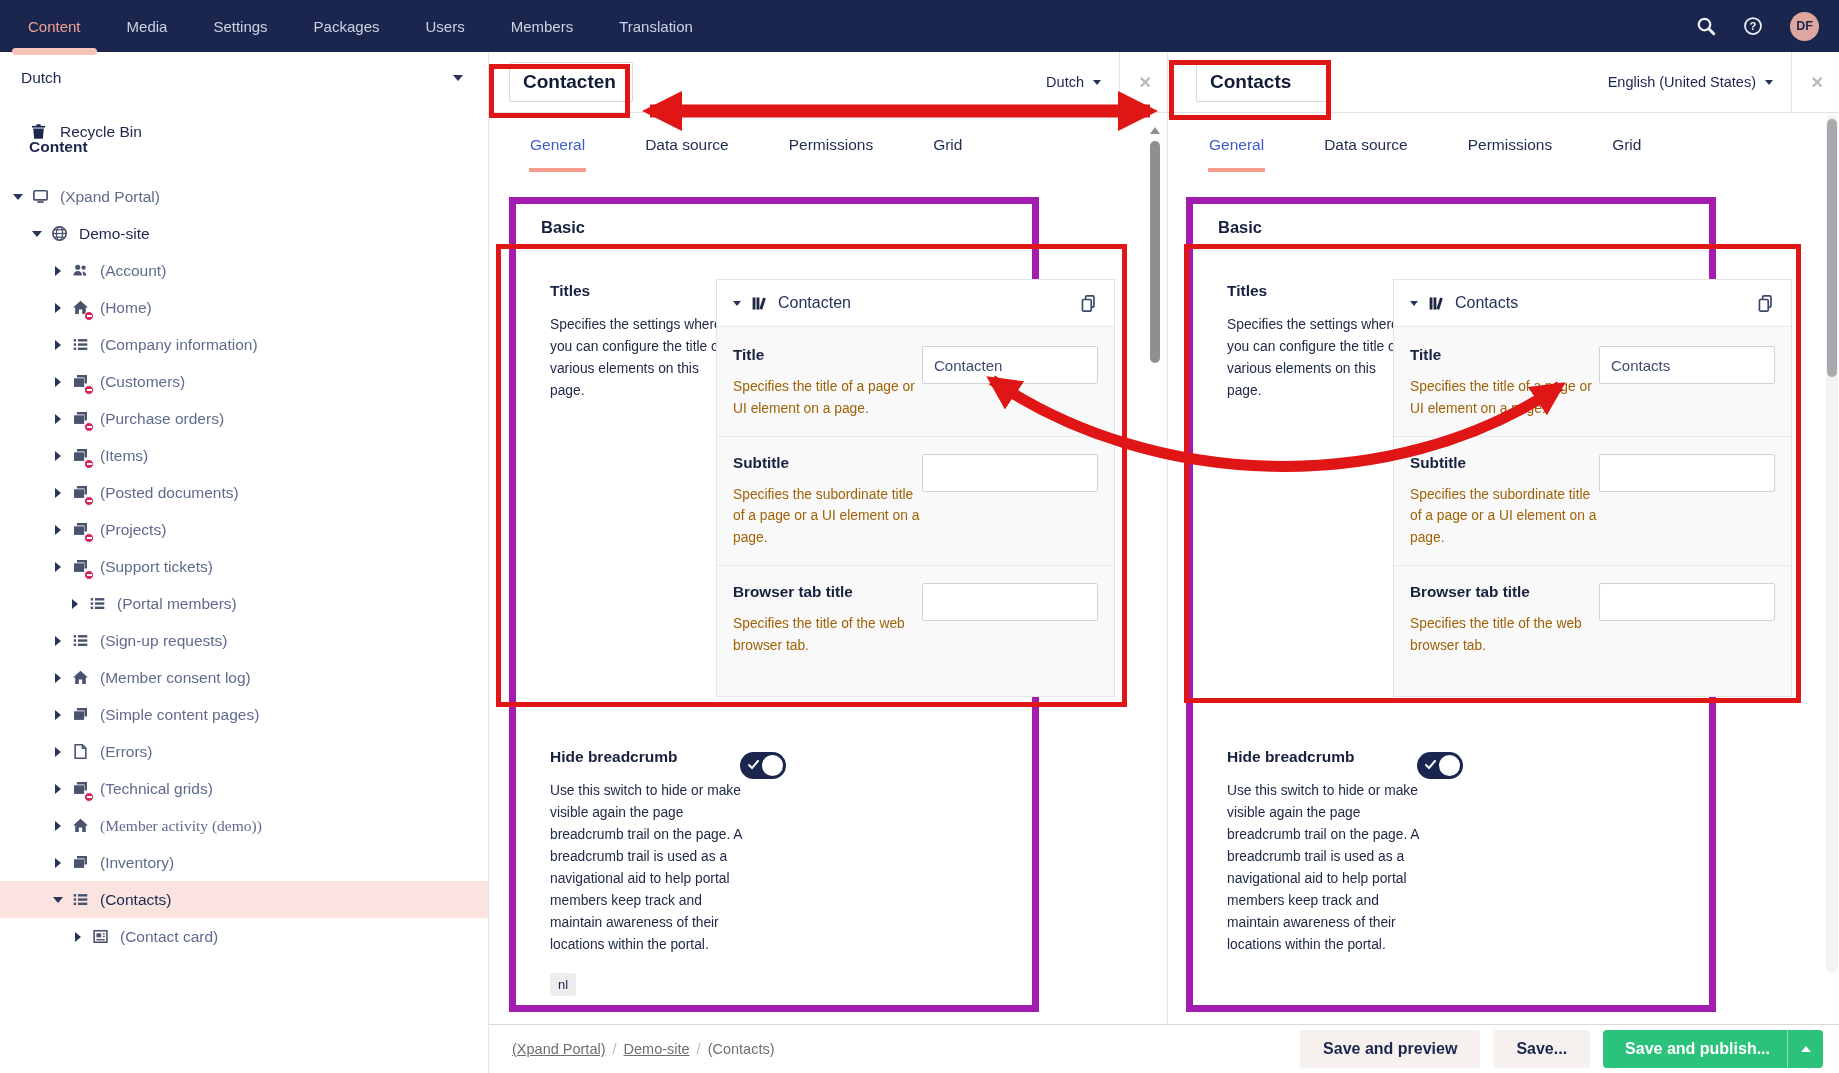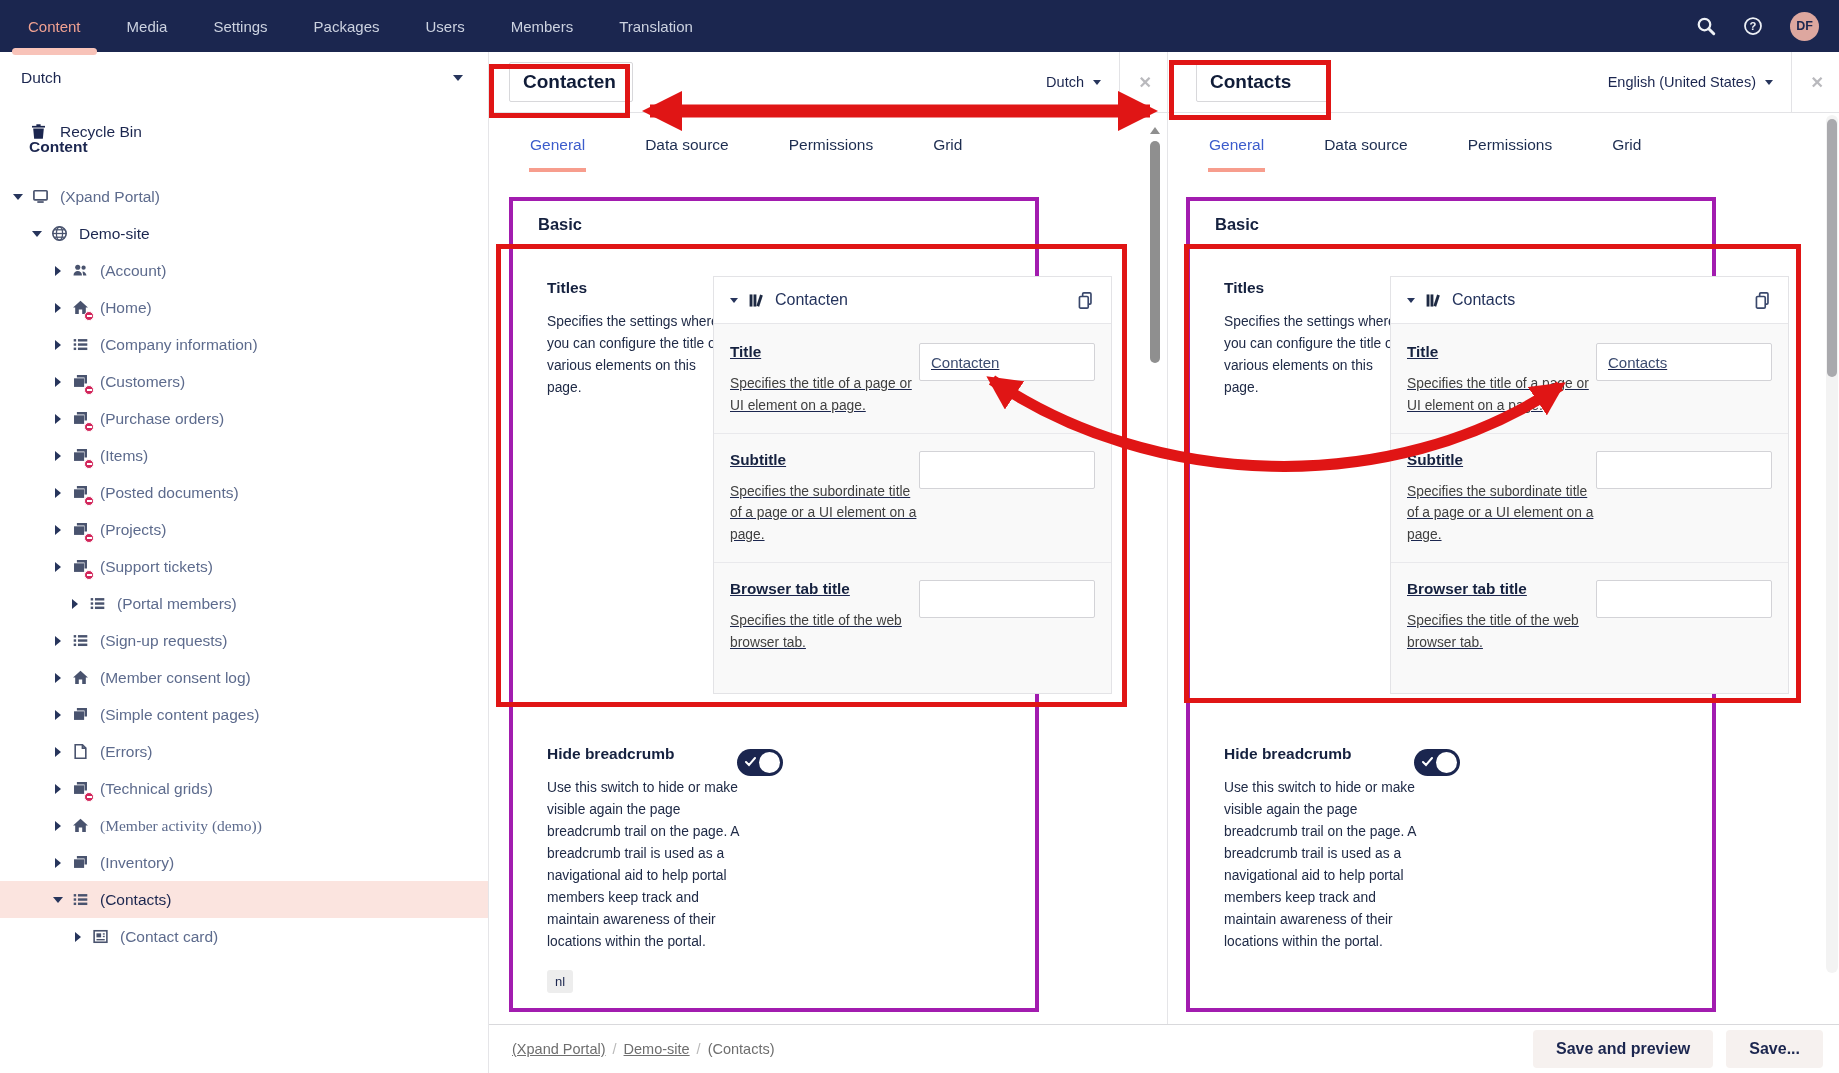--- a/index.html
+++ b/index.html
@@ -50,7 +50,7 @@
   .tab.active::after { content:""; position:absolute; left:-1px; right:-1px; bottom:4px; height:4px; background:#f79d8d; }
 
   .pcontent { position:absolute; top:124px; left:0; right:0; bottom:0; }
-  .card { position:absolute; top:21px; left:20px; width:530px; height:815px; border:4px solid #a21caf; background:#fff; }
+  .card { position:absolute; top:21px; left:20px; width:530px; height:815px; border:7px solid #a21caf; background:#fff; }
   .panel.right .card { left:18px; }
   .card-head { height:47px; display:flex; align-items:center; padding-left:25px; font-size:16.5px; font-weight:600; color:#15213f; border-bottom:1px solid #ededf0; }
   .g1 { position:relative; height:463px; }

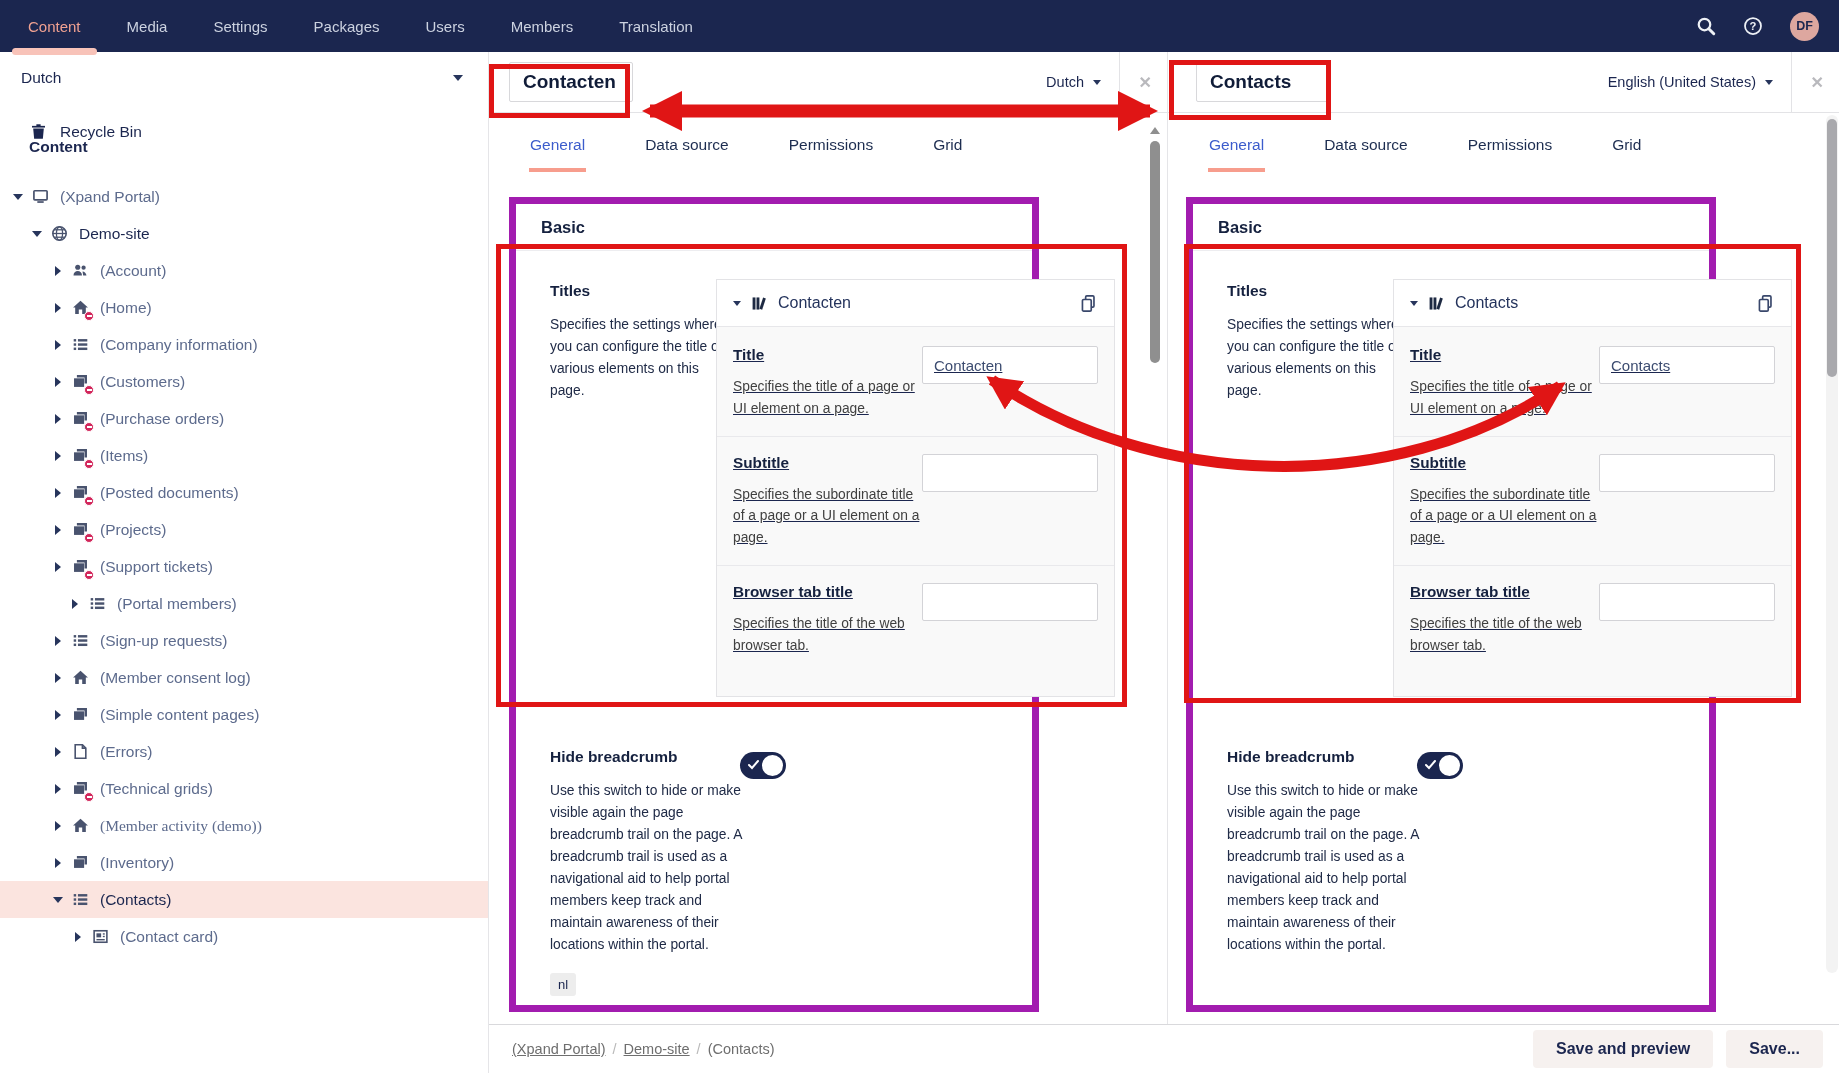--- a/index.html
+++ b/index.html
@@ -67,7 +67,7 @@
   .books-ic { width:17px; height:17px; color:#1d2942; }
   .copy-ic { margin-left:auto; width:19px; height:19px; color:#39476b; cursor:pointer; }
   .subcard-body { background:#f9f9f9; height:371px; padding-top:2px; }
-  .frow { display:flex; justify-content:space-between; padding:17px 16px 16px; border-top:1px solid #e9e9ec;text-decoration:underline; }
+  .frow { display:flex; justify-content:space-between; padding:17px 16px 16px; border-top:1px solid #e9e9ec; }
   .frow:first-child { border-top:none; }
   .frow-left { width:192px; }
   .flabel { font-size:15.3px; font-weight:bold; color:#15213f; }

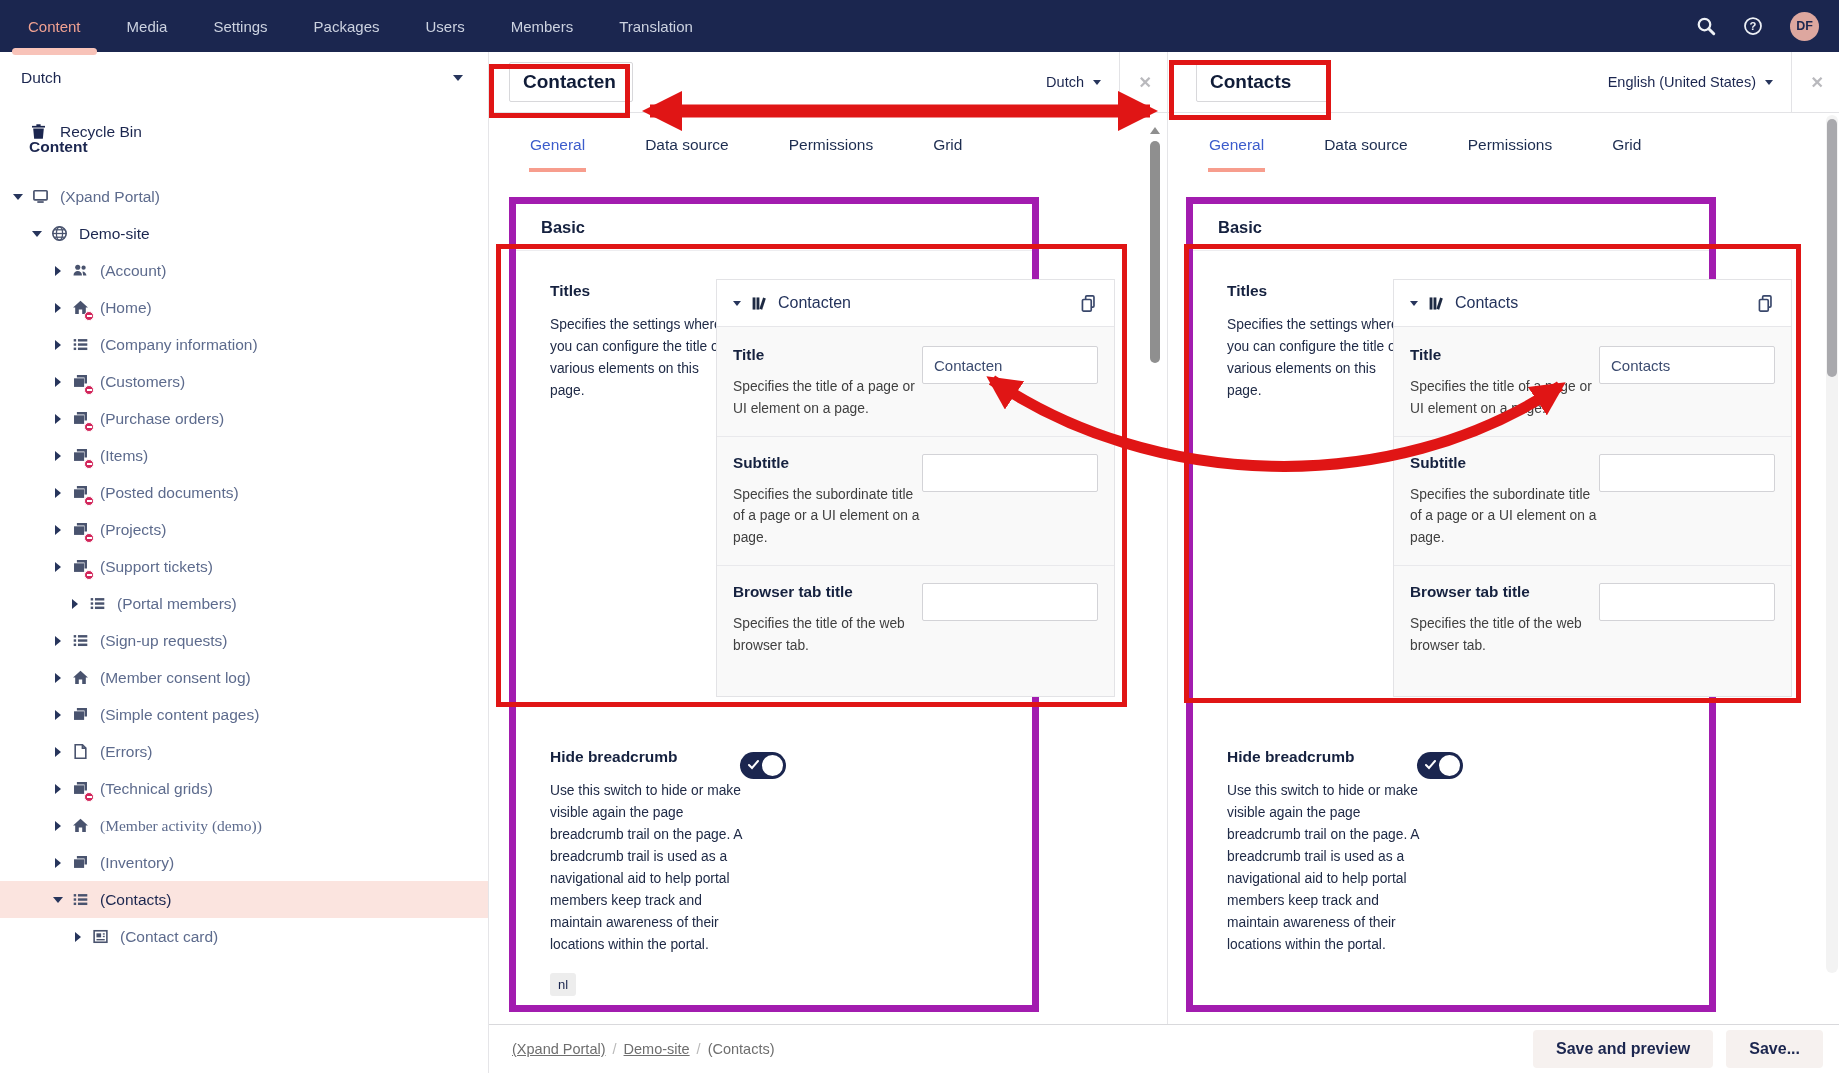--- a/index.html
+++ b/index.html
@@ -71,7 +71,7 @@
   .frow:first-child { border-top:none; }
   .frow-left { width:192px; }
   .flabel { font-size:15.3px; font-weight:bold; color:#15213f; }
-  .fdesc { margin-top:12px; font-size:13.8px; line-height:1.58; color:#404040; }
+  .fdesc { margin-top:12px; font-size:13.8px; line-height:1.58; color:#a16207; }
   .frow input { width:176px; height:38px; border:1px solid #d3d3d7; border-radius:2px; background:#fff; padding:0 11px; font-size:15px; color:#3c4c70; font-family:"Liberation Sans", sans-serif; outline:none; }
 
   .toggle { position:absolute; left:224px; top:38px; width:46px; height:27px; border-radius:15px; background:#1b264f; cursor:pointer; }

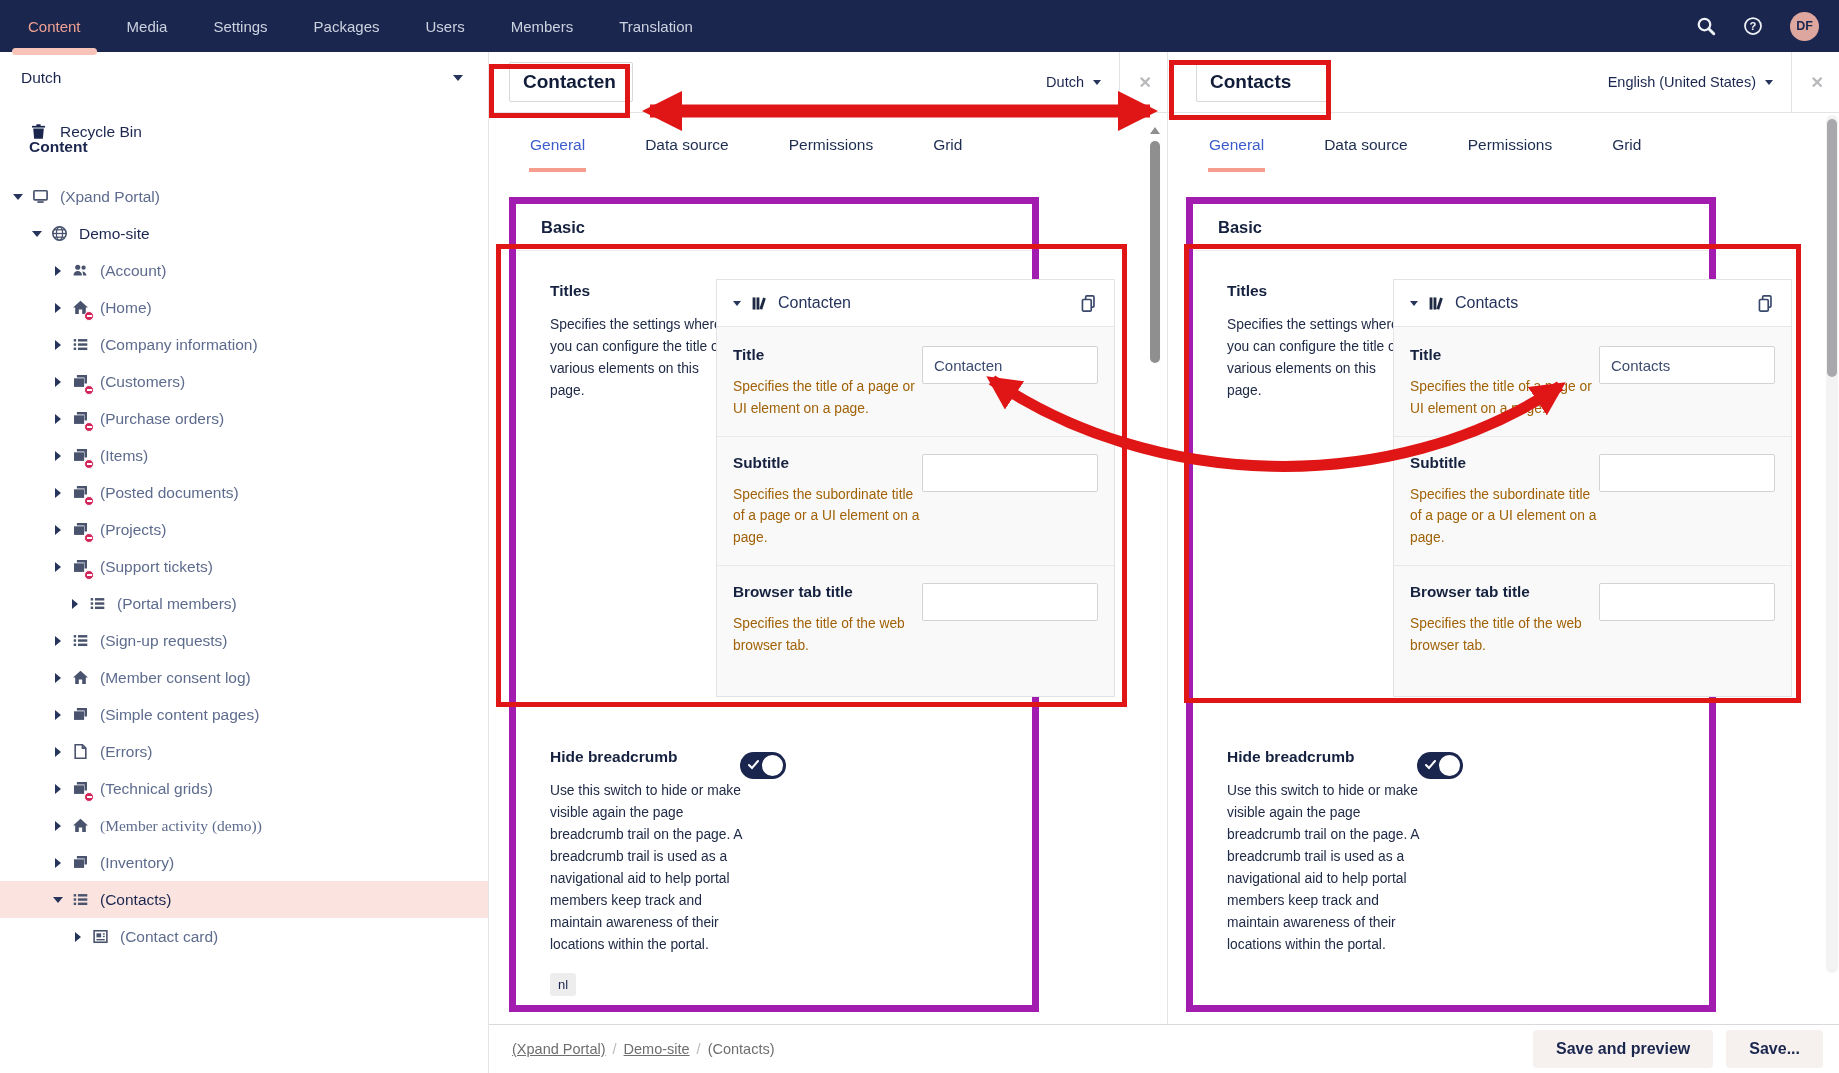--- a/index.html
+++ b/index.html
@@ -622,6 +622,12 @@
   <div class="fbuttons">
     <div class="btn-light">Save and preview</div>
     <div class="btn-light">Save...</div>
+    <div class="btn-green">
+      <span class="bg-main">Save and publish...</span>
+      <span class="bg-caret">
+          <span class="cup"></span>
+        </span>
+    </div>
   </div>
 </div>
 

